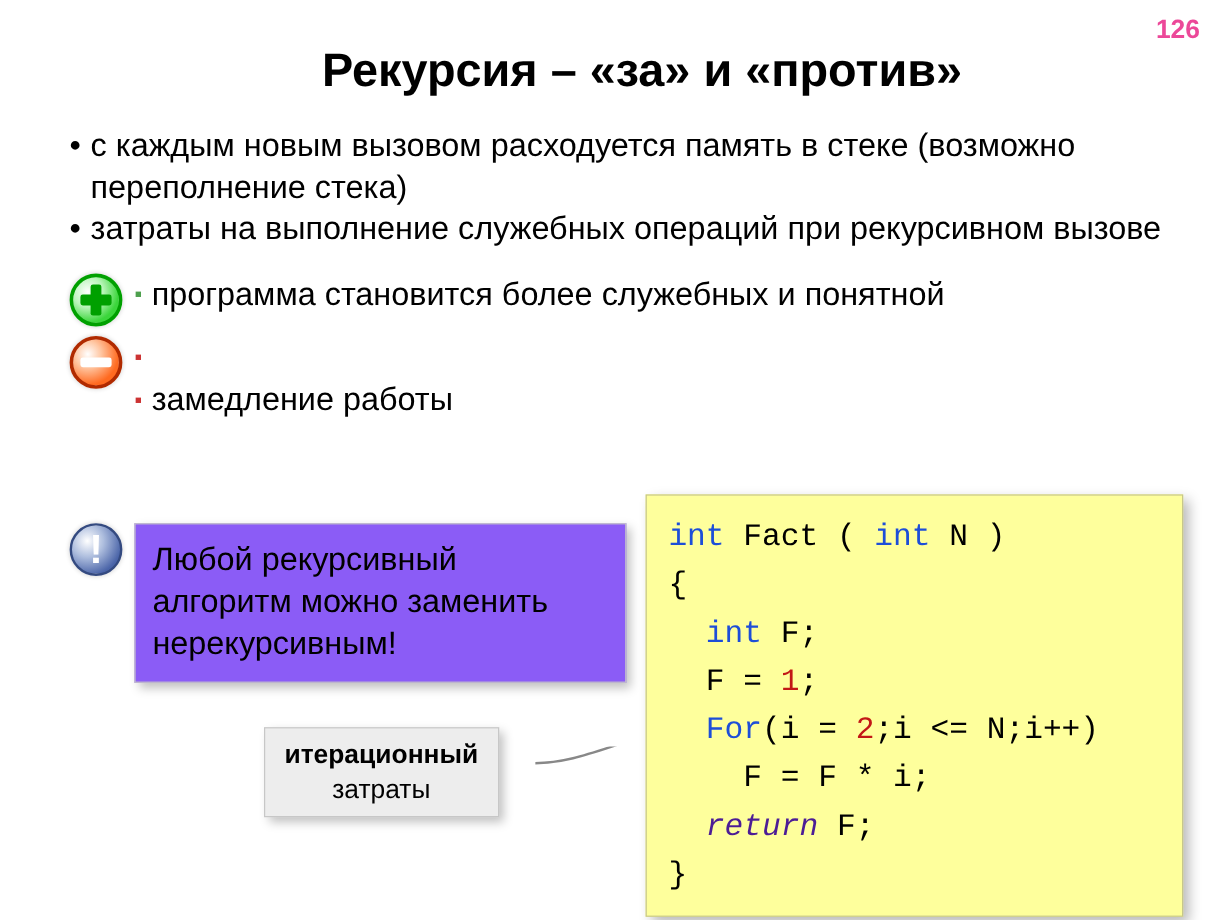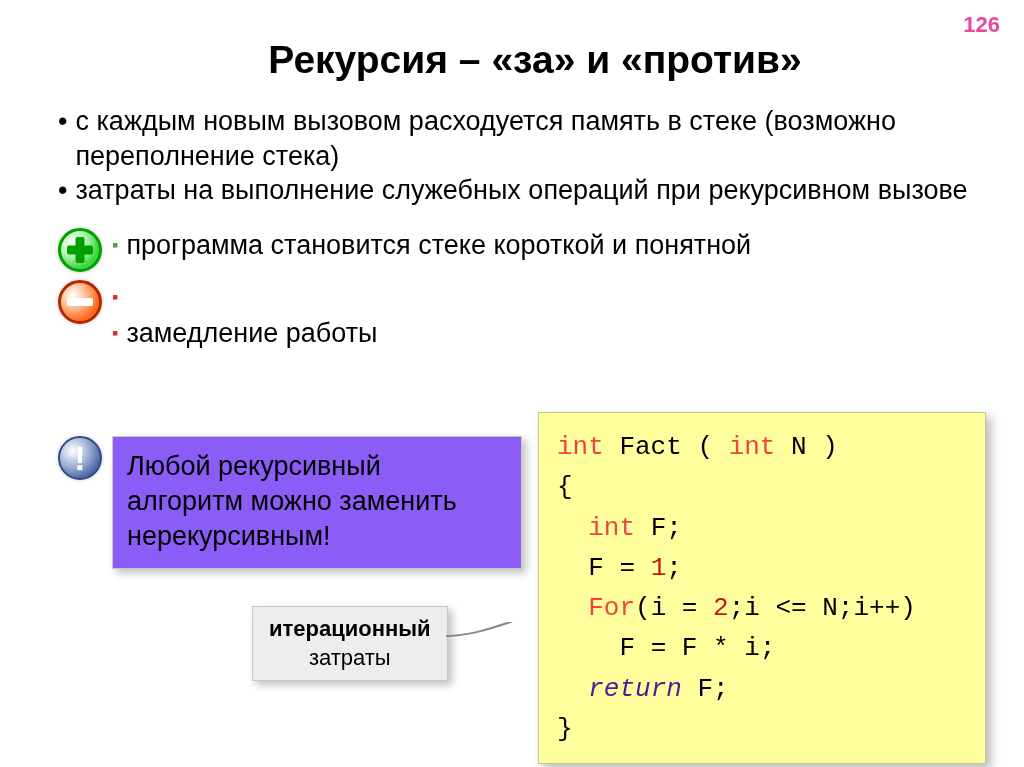--- a/index.html
+++ b/index.html
@@ -205,7 +205,7 @@
     <div class="pc-items">
       <div class="pc-item">
         <span class="pc-bullet-green">▪</span>
-        <span>программа становится стеке короткой и понятной</span>
+        <span>программа становится более служебных и понятной</span>
       </div>
     </div>
   </div>

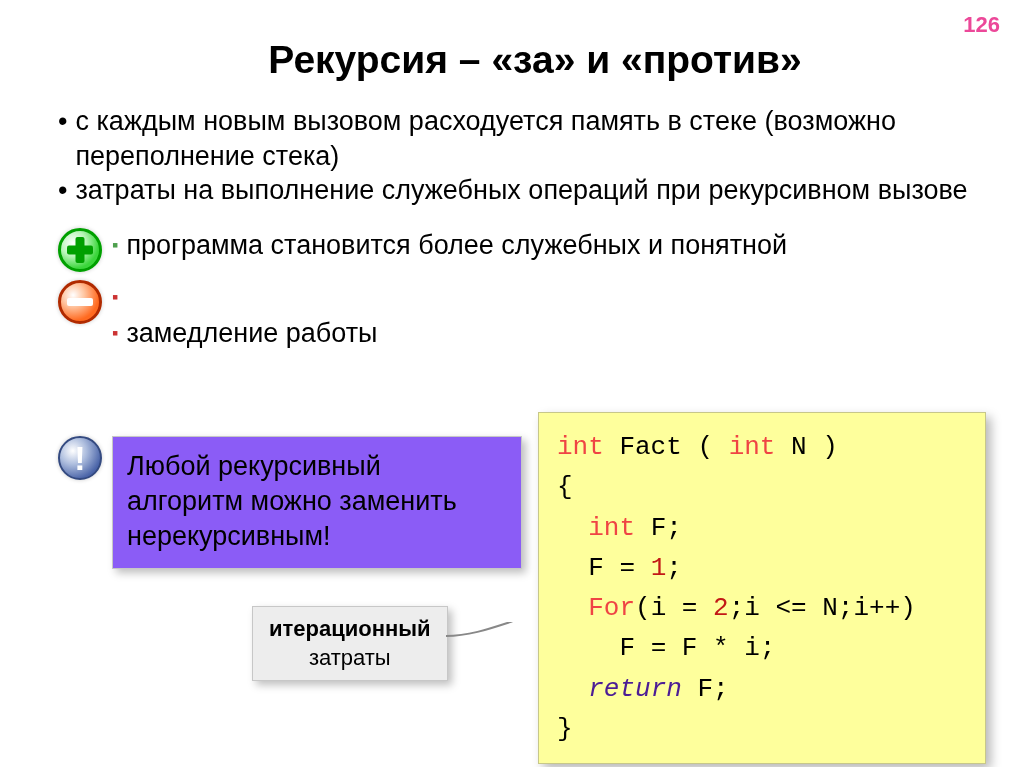--- a/index.html
+++ b/index.html
@@ -166,7 +166,7 @@
     line-height: 1.55;
     white-space: pre;
   }
-  .kw   { color: #ef4444; }
+  .kw   { color: #1d4ed8; }
   .kw-return { color: #4c1d95; font-style: italic; }
   .num  { color: #c21816; font-weight: normal; }
 

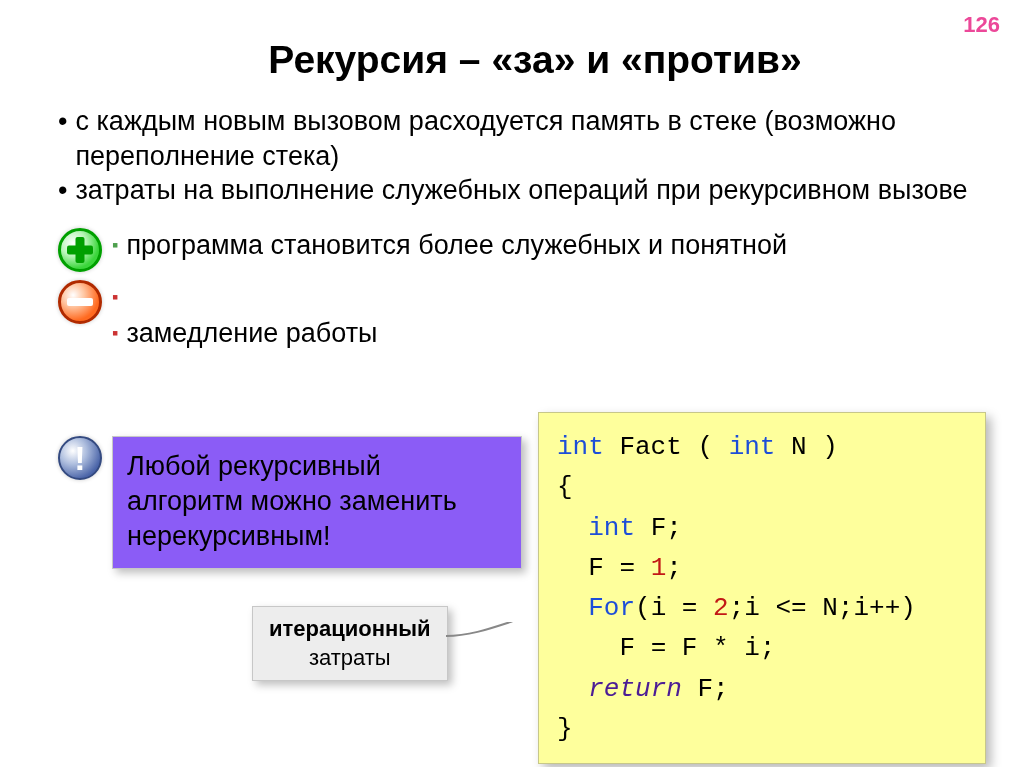--- a/index.html
+++ b/index.html
@@ -140,7 +140,7 @@
 
   .label-box {
     position: absolute;
-    left: 252px;
+    left: 220px;
     top: 606px;
     background: #ededed;
     border: 1px solid #c7c7c7;

